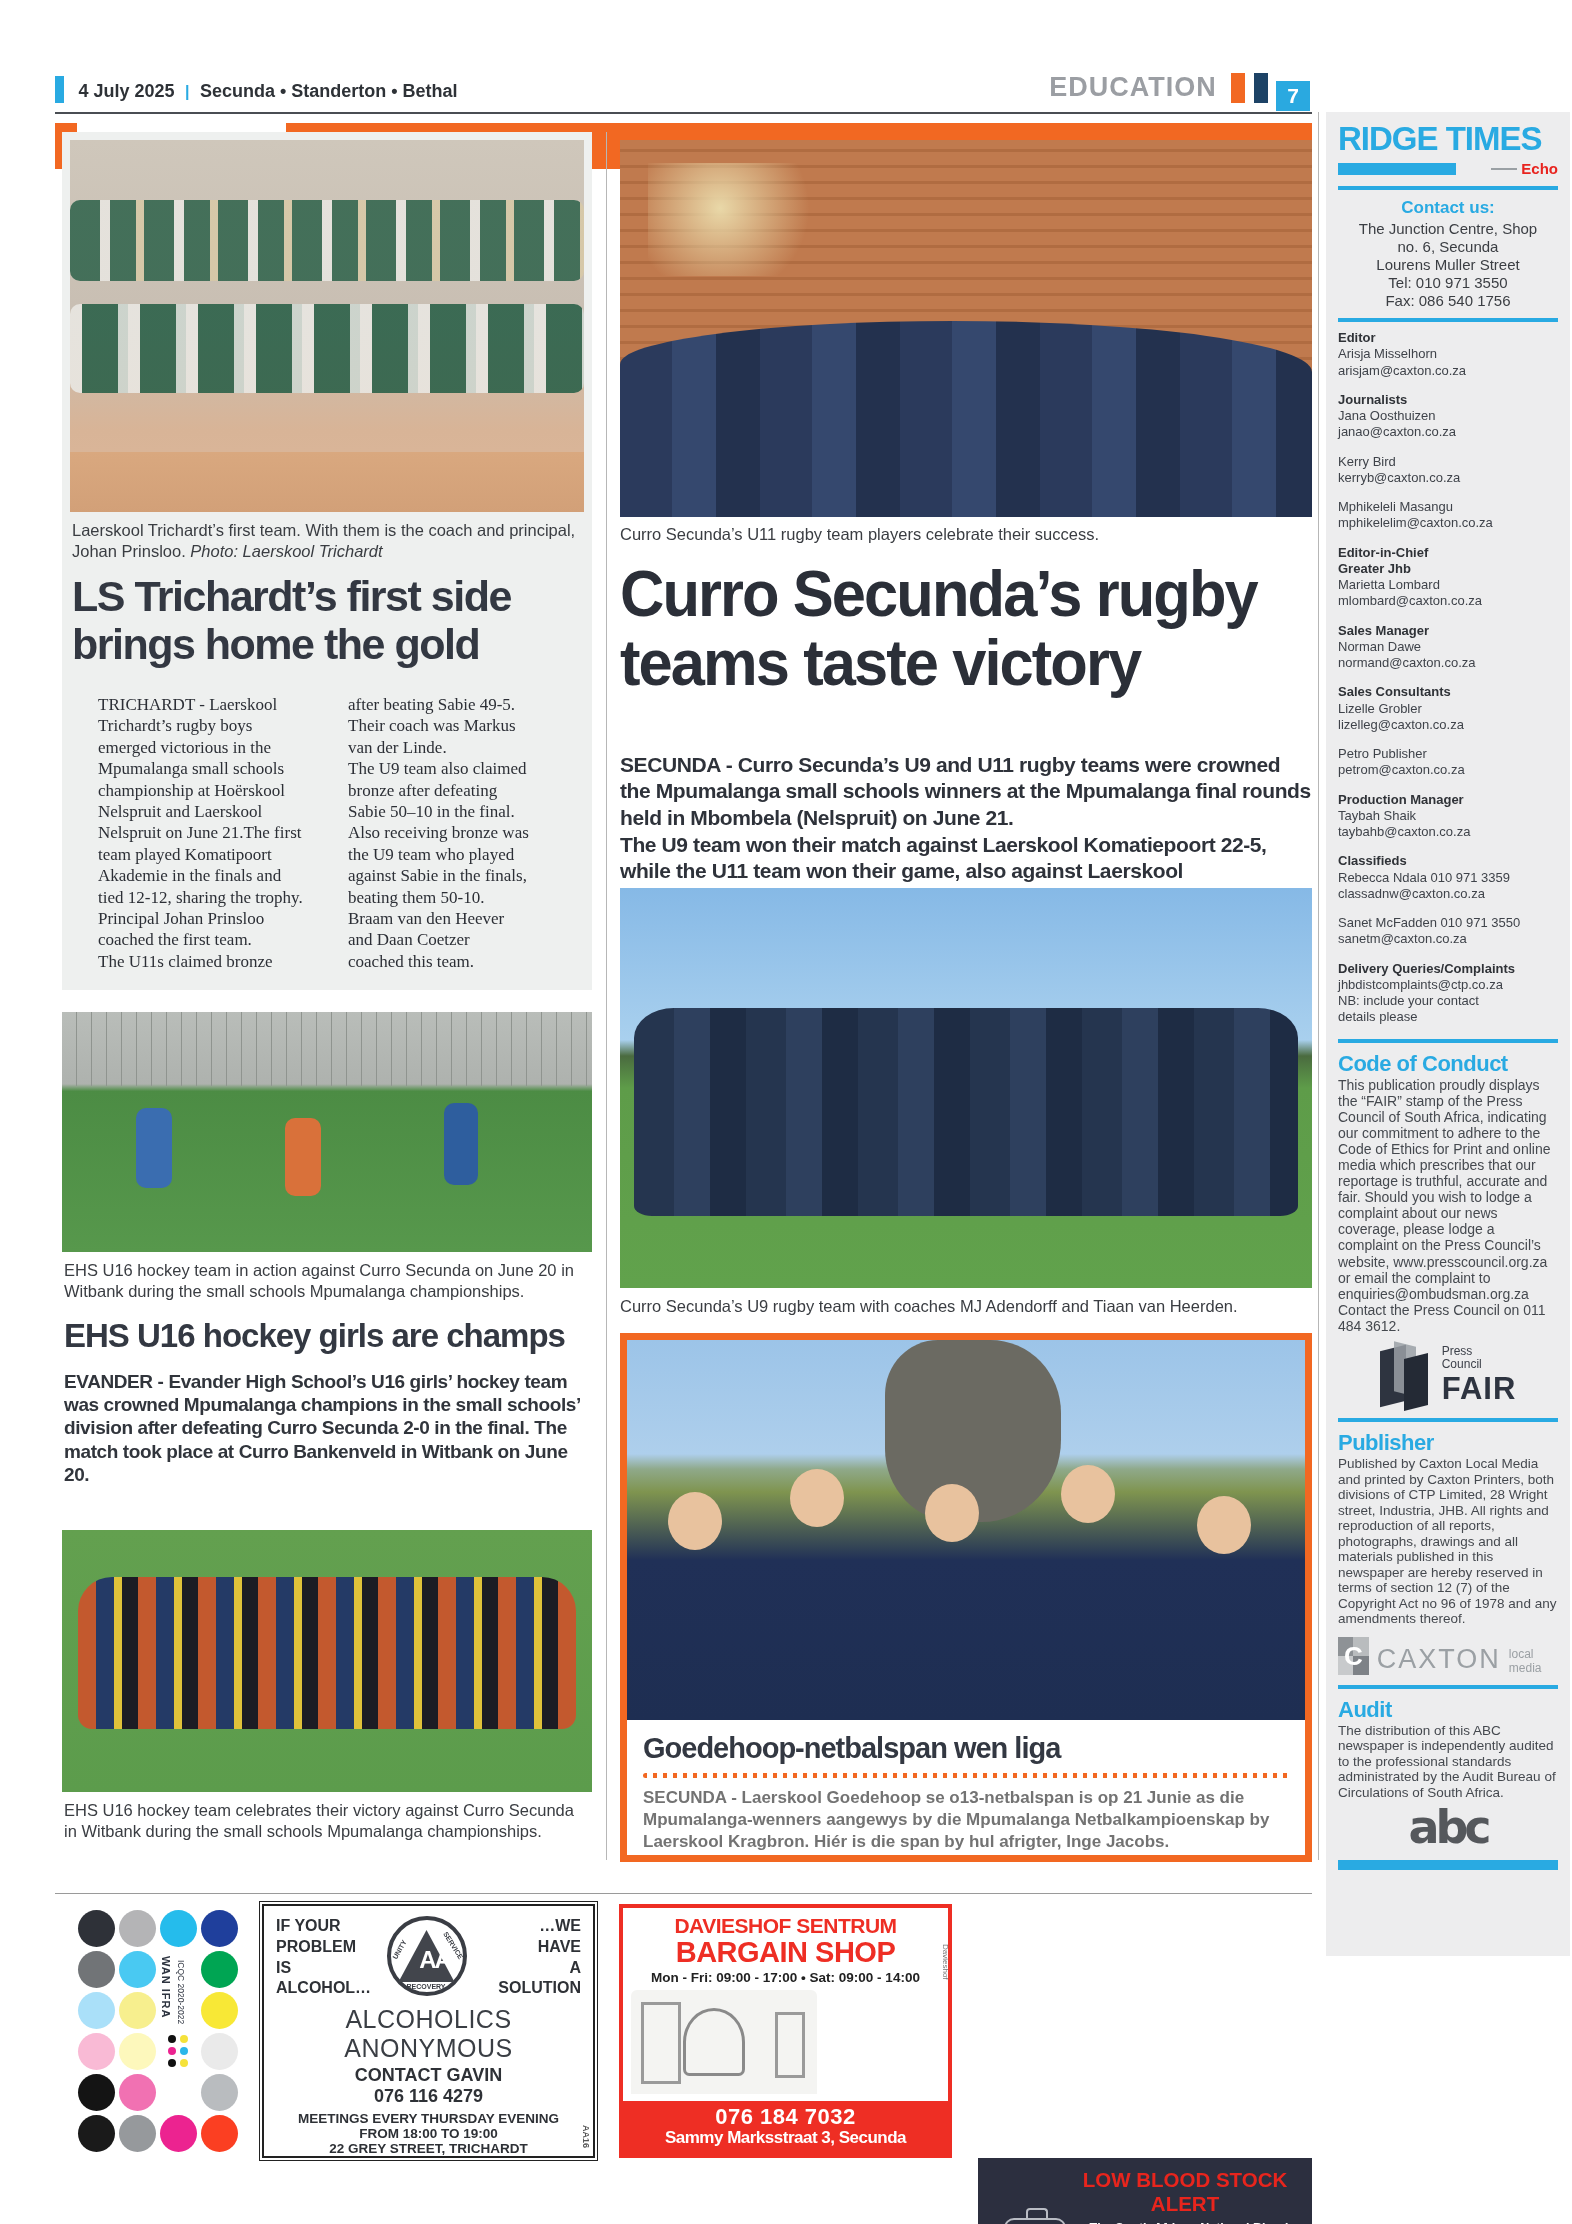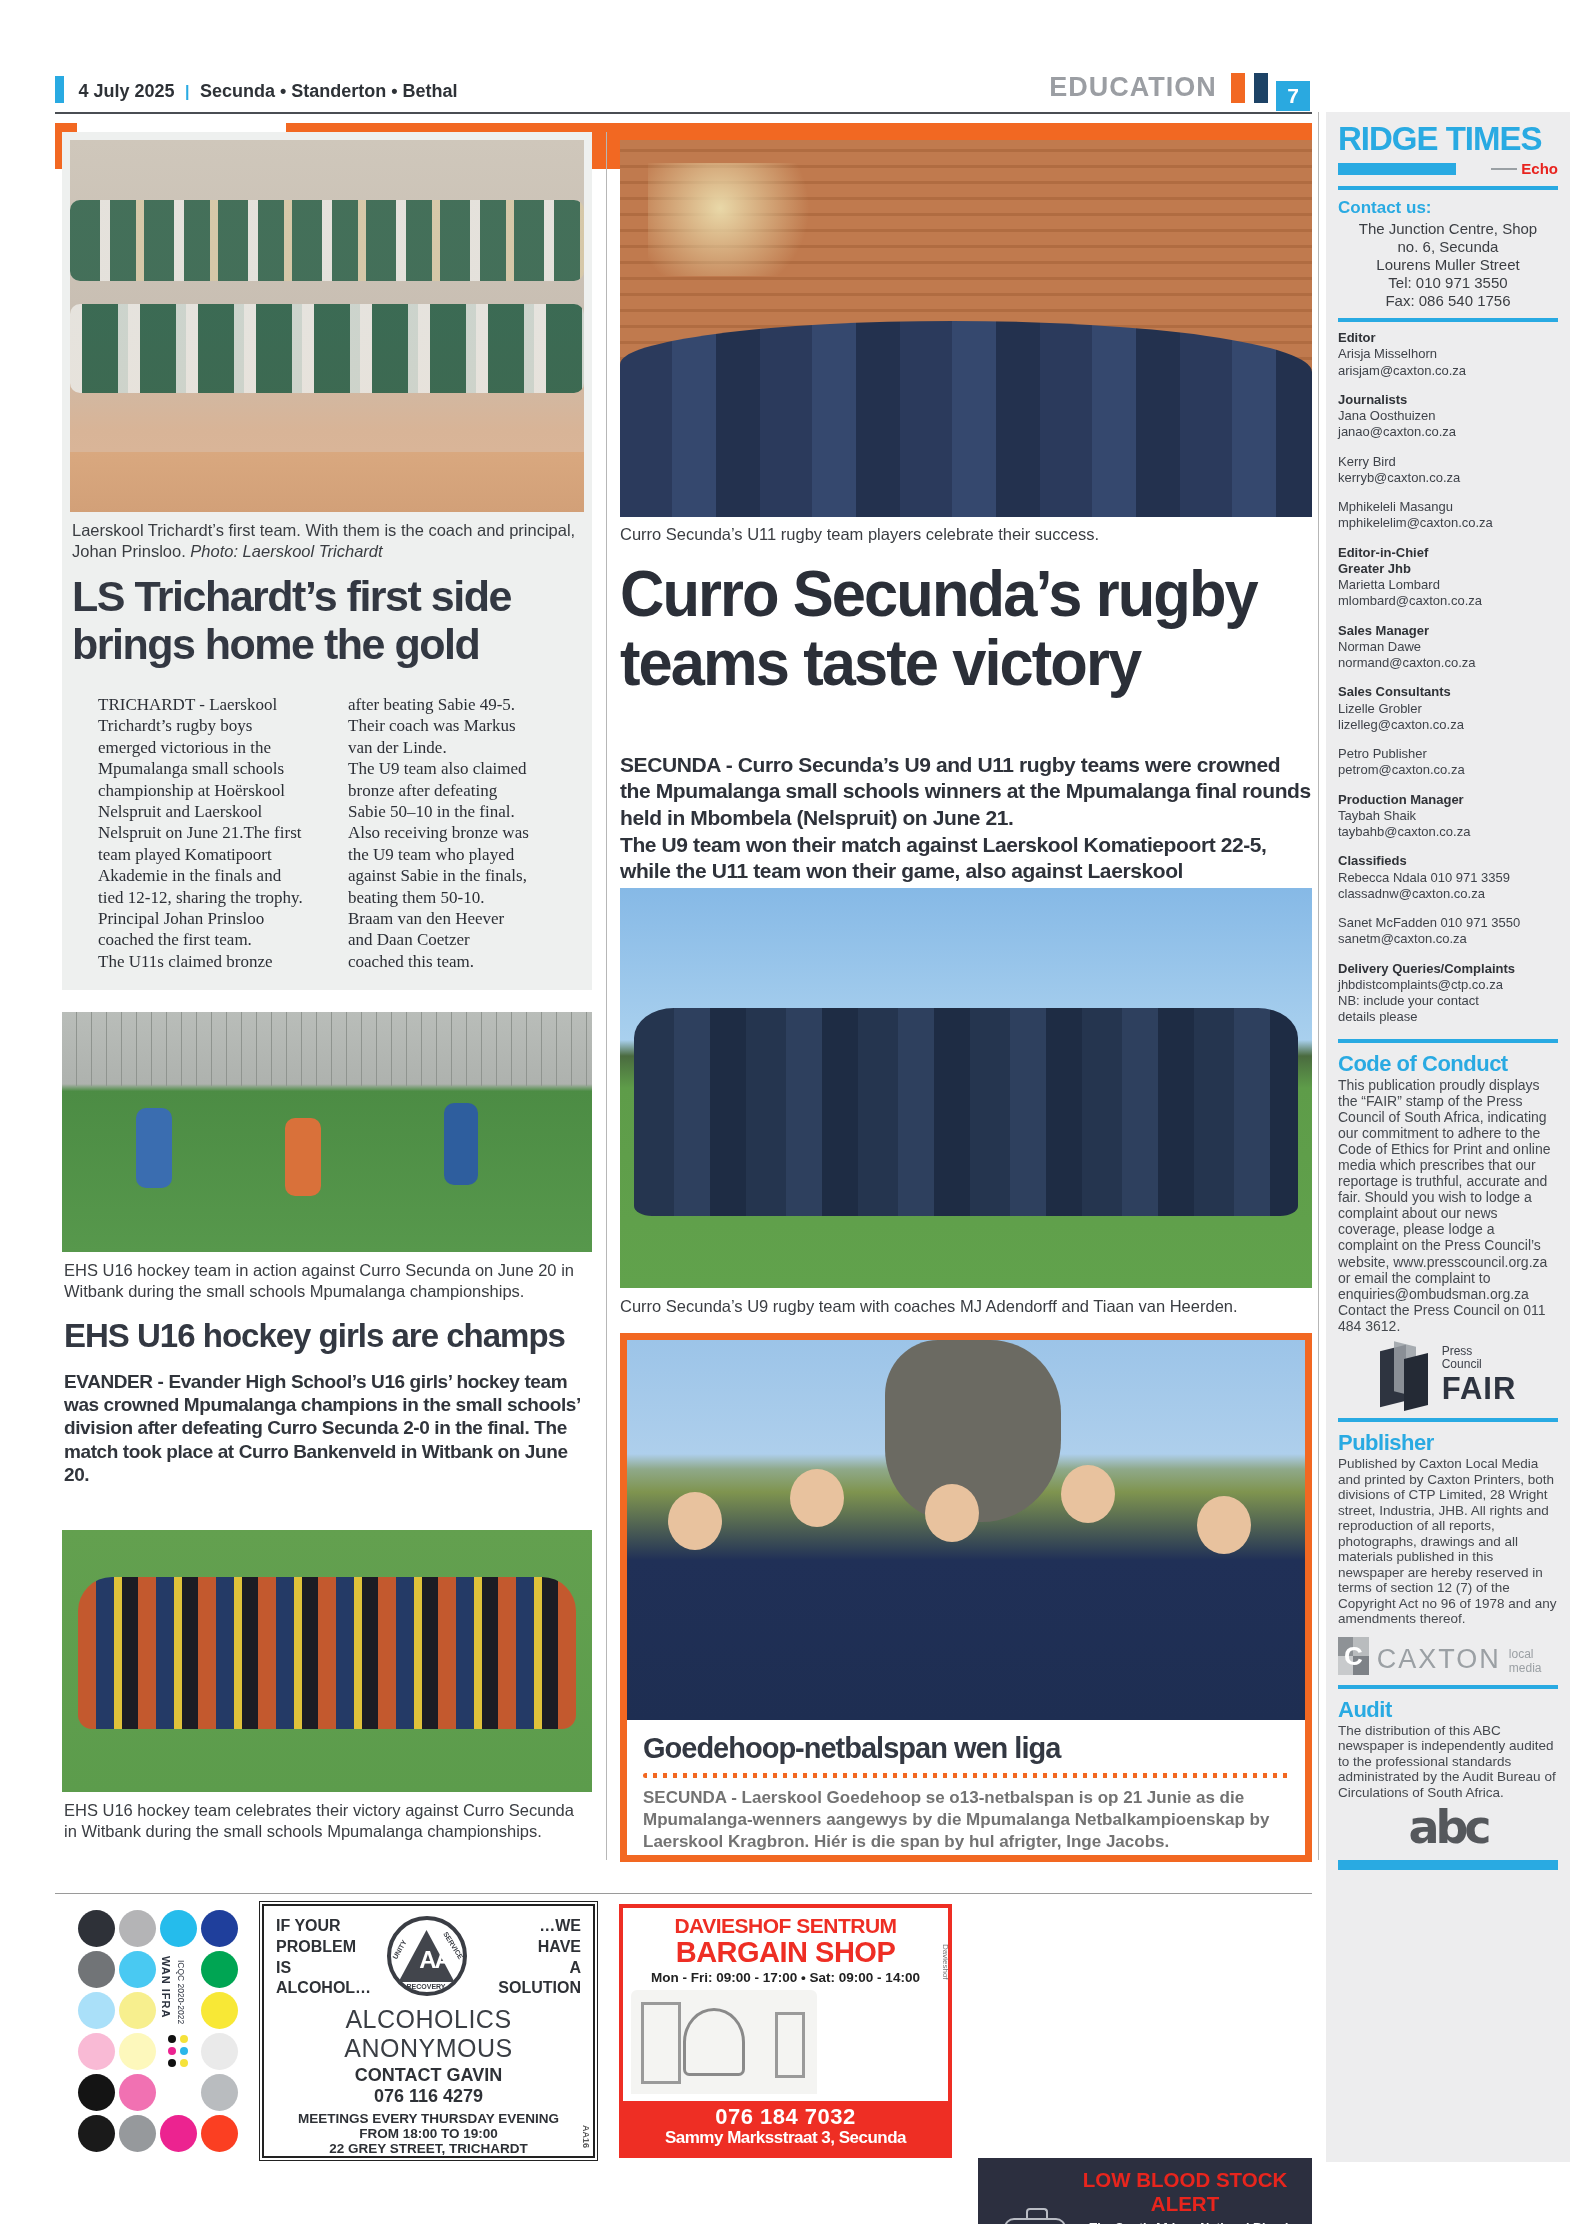--- a/index.html
+++ b/index.html
@@ -257,7 +257,7 @@
     </div>
   </div>
 
-  <div class="abs sidebar" style="left:1326px; top:112px; width:244px; height:2050px;">
+  <div class="abs sidebar" style="left:1326px; top:112px; width:244px; height:1844px;">
     <div>
       <div class="mast-title">RIDGE TIMES</div>
       <div class="mast-row">

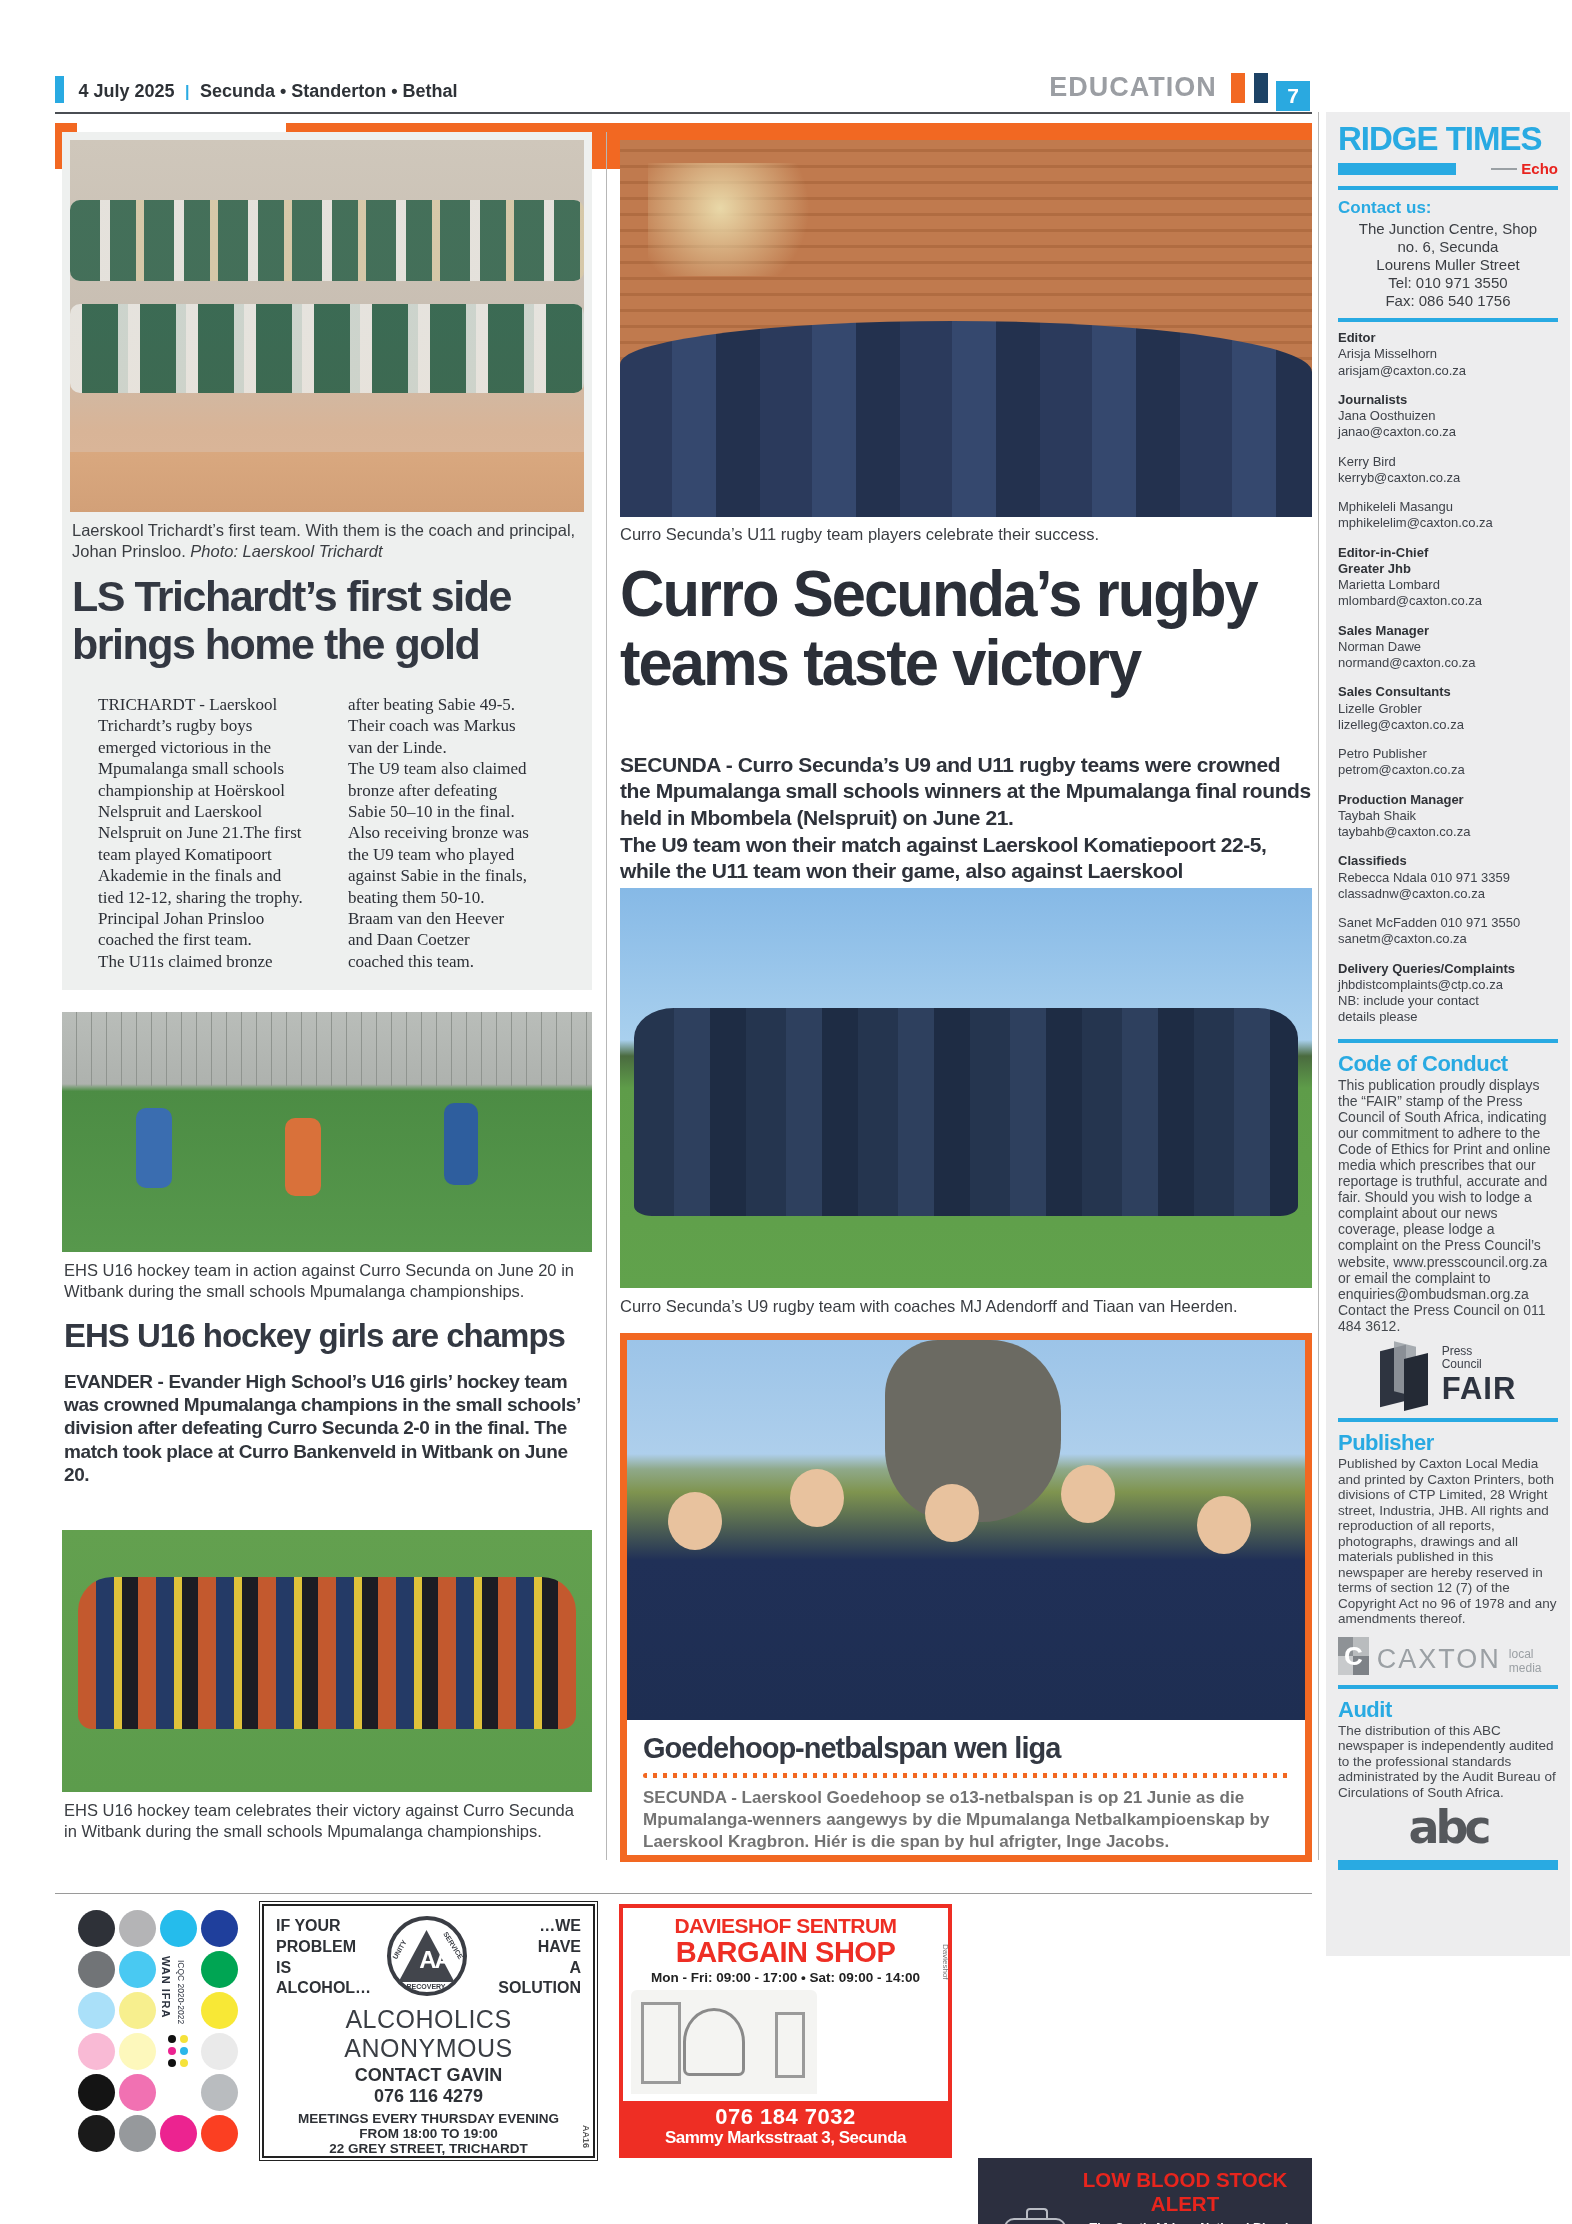--- a/index.html
+++ b/index.html
@@ -79,7 +79,7 @@
   .echo-dashes { display:inline-block; width:26px; height:2px; background:#9aa0a4; margin-right:4px; vertical-align:4px; }
   .echo { color:#e8241f; font-weight:800; font-size:15px; }
   .cyan-rule { height:4px; background:#29aae2; margin:8px 0; }
-  .contact-h { color:#29aae2; font-weight:700; font-size:17px; }
+  .contact-h { color:#29aae2; font-weight:700; font-size:17px; text-align:center; }
   .contact-t { font-size:15px; text-align:center; line-height:1.2; color:#3b3e43; margin-top:2px; }
   .staff-block { margin-bottom:13px; }
   .staff-role { font-weight:700; font-size:13px; color:#2f3237; line-height:1.25; }

